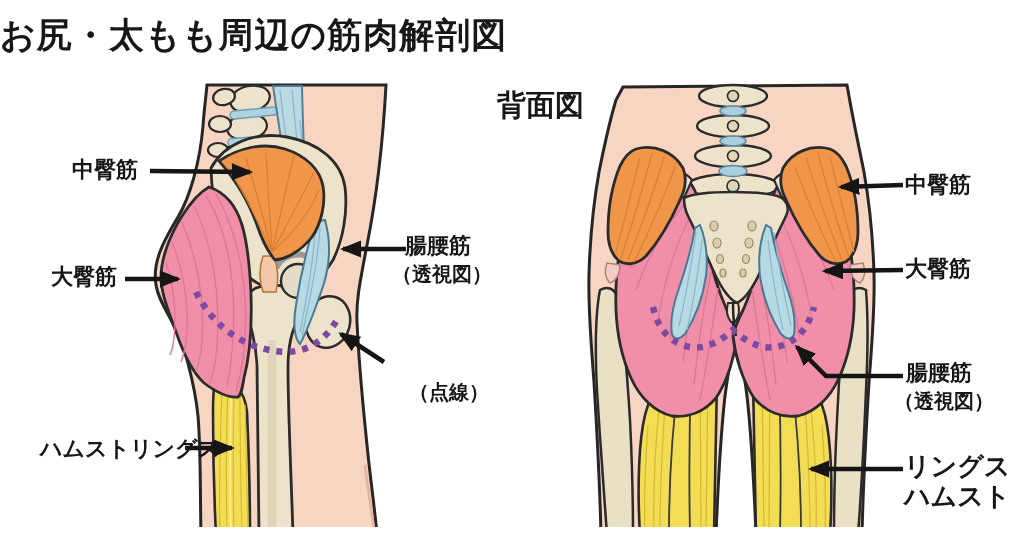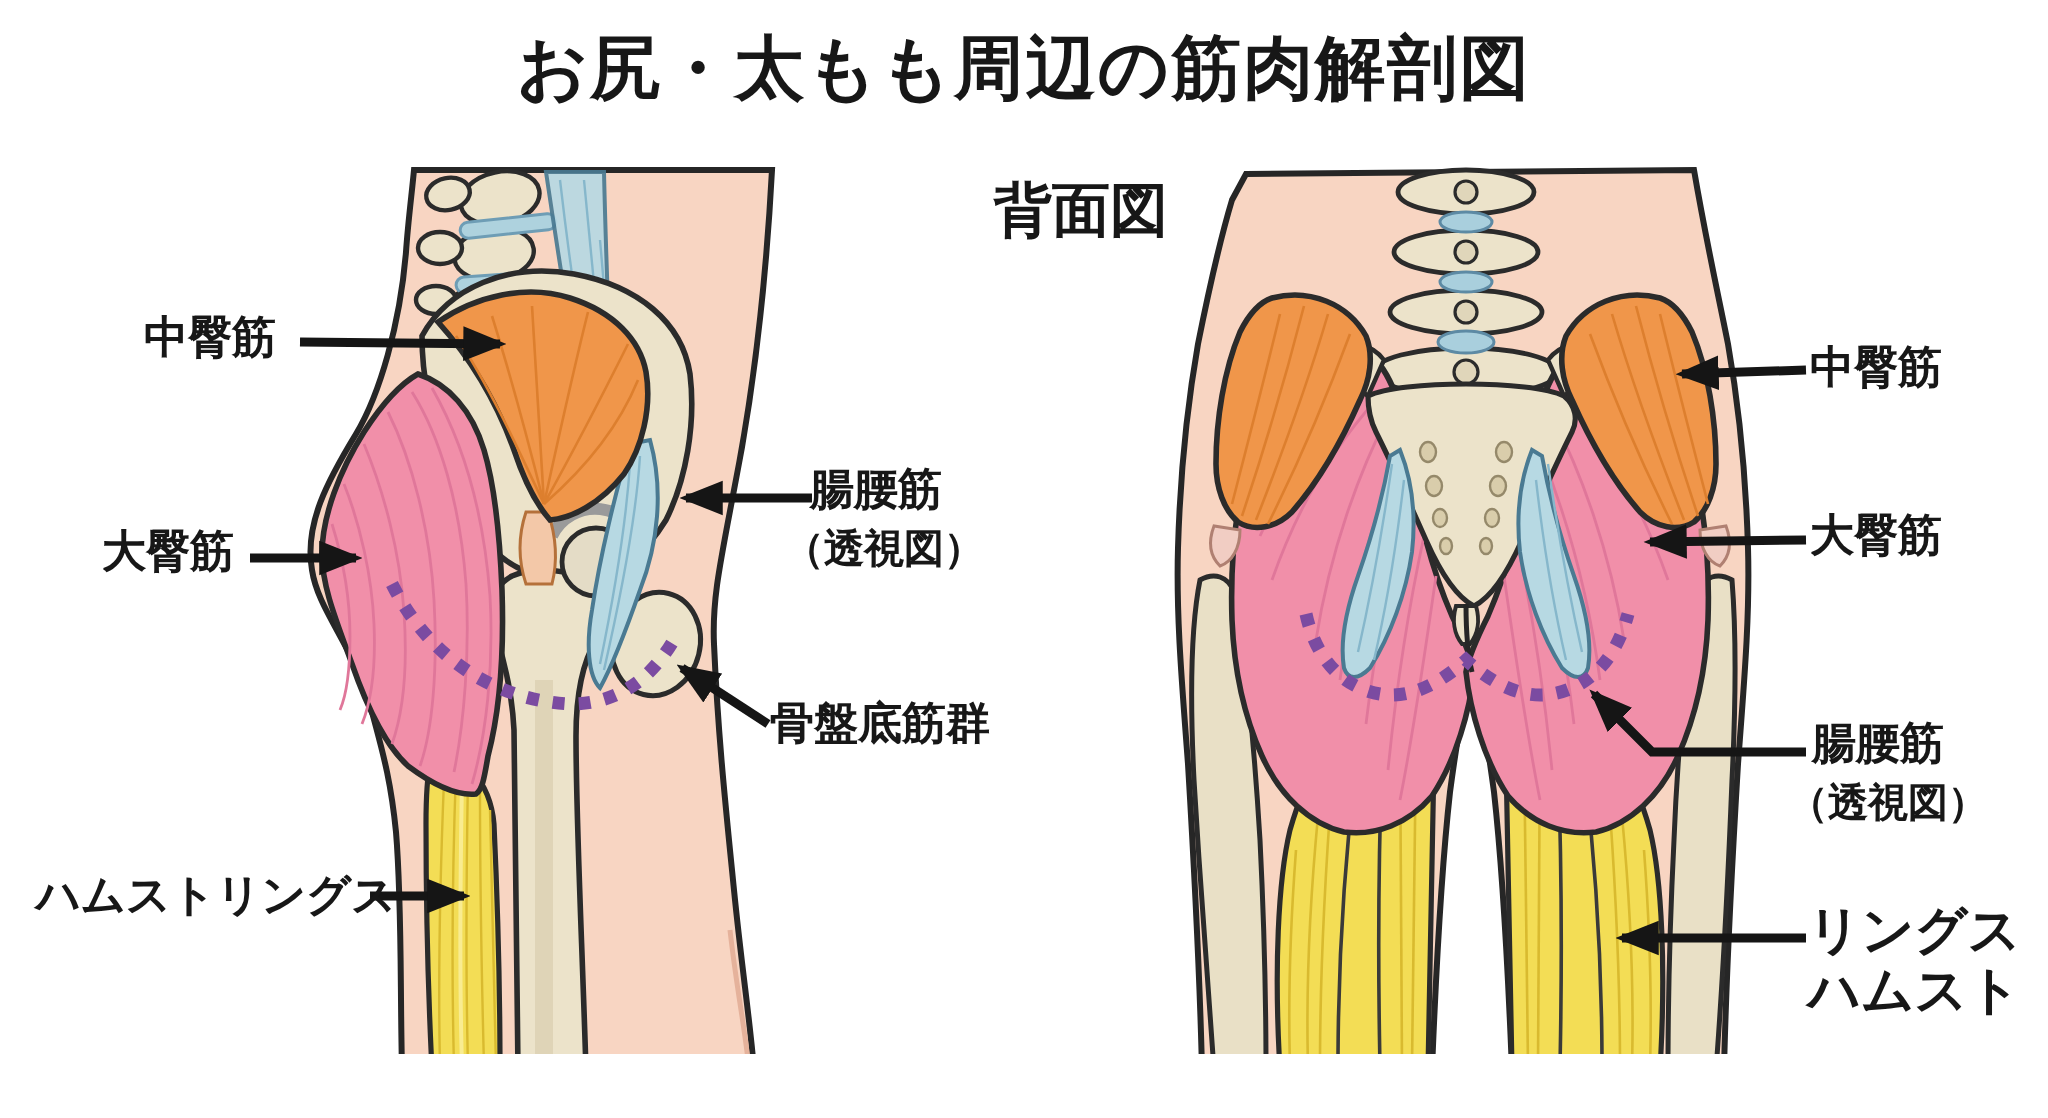--- a/index.html
+++ b/index.html
@@ -8,7 +8,7 @@
   .stage{position:absolute;left:0;top:0;width:1024px;height:559px;}
   svg.art{position:absolute;left:0;top:0;}
   .txt{position:absolute;color:#171717;font-weight:bold;white-space:nowrap;line-height:1.1;}
-  .title{left:0;top:16px;width:1024px;text-align:center;font-size:35px;letter-spacing:1px;}
+  .title{left:0;top:16px;width:1024px;font-size:35px;letter-spacing:1px;}
   .heading{font-size:29px;}
   .lab27{font-size:22px;}
   .lab24{font-size:20px;}

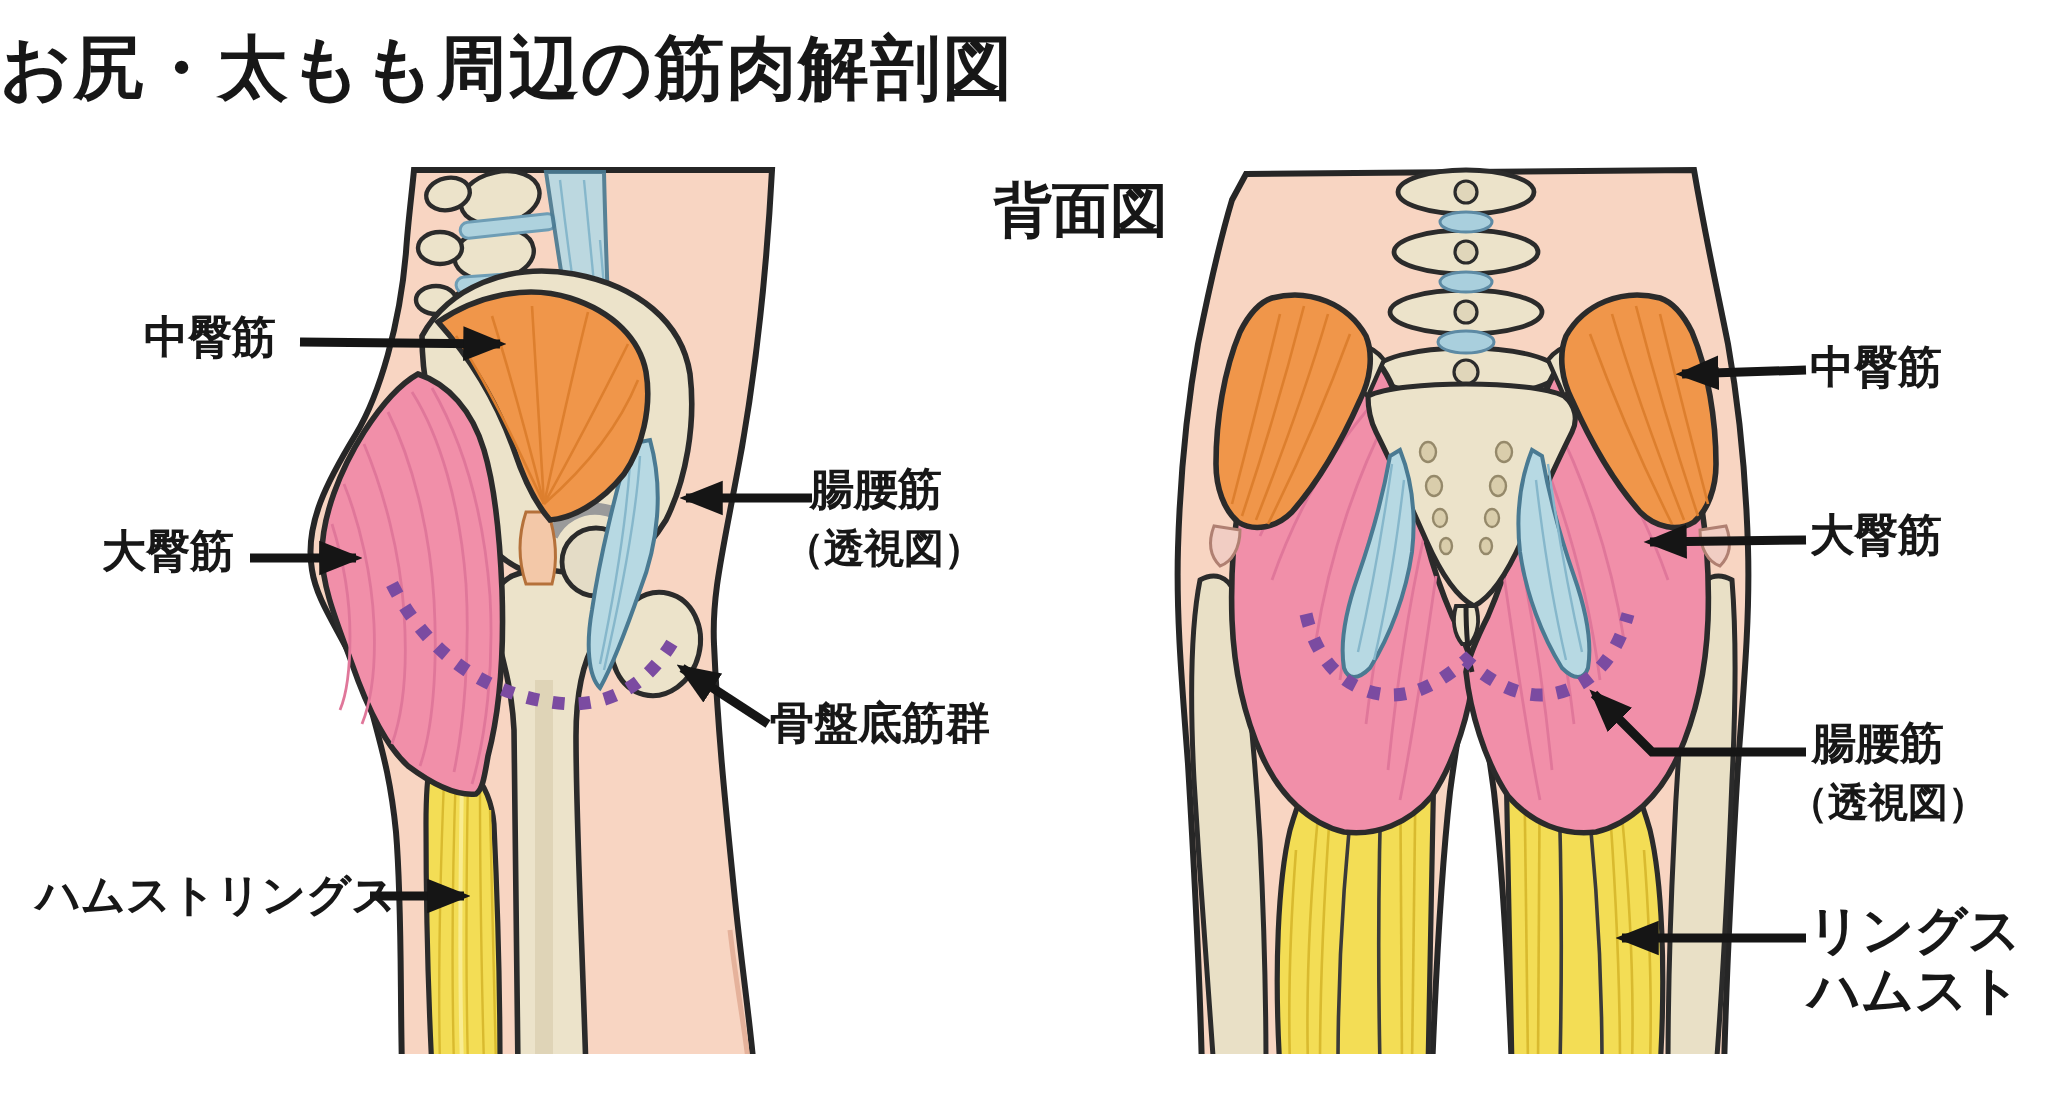--- a/index.html
+++ b/index.html
@@ -264,7 +264,6 @@
 <div class="txt lab22" style="left:18px;top:437px;">ハムストリングス</div>
 <div class="txt lab27" style="left:405px;top:234px;">腸腰筋</div>
 <div class="txt lab24" style="left:392px;top:263px;">（透視図）</div>
-<div class="txt lab27" style="left:385px;top:351px;">骨盤底筋群</div>
 
 <div class="txt lab27" style="left:905px;top:173px;">中臀筋</div>
 <div class="txt lab27" style="left:905px;top:257px;">大臀筋</div>

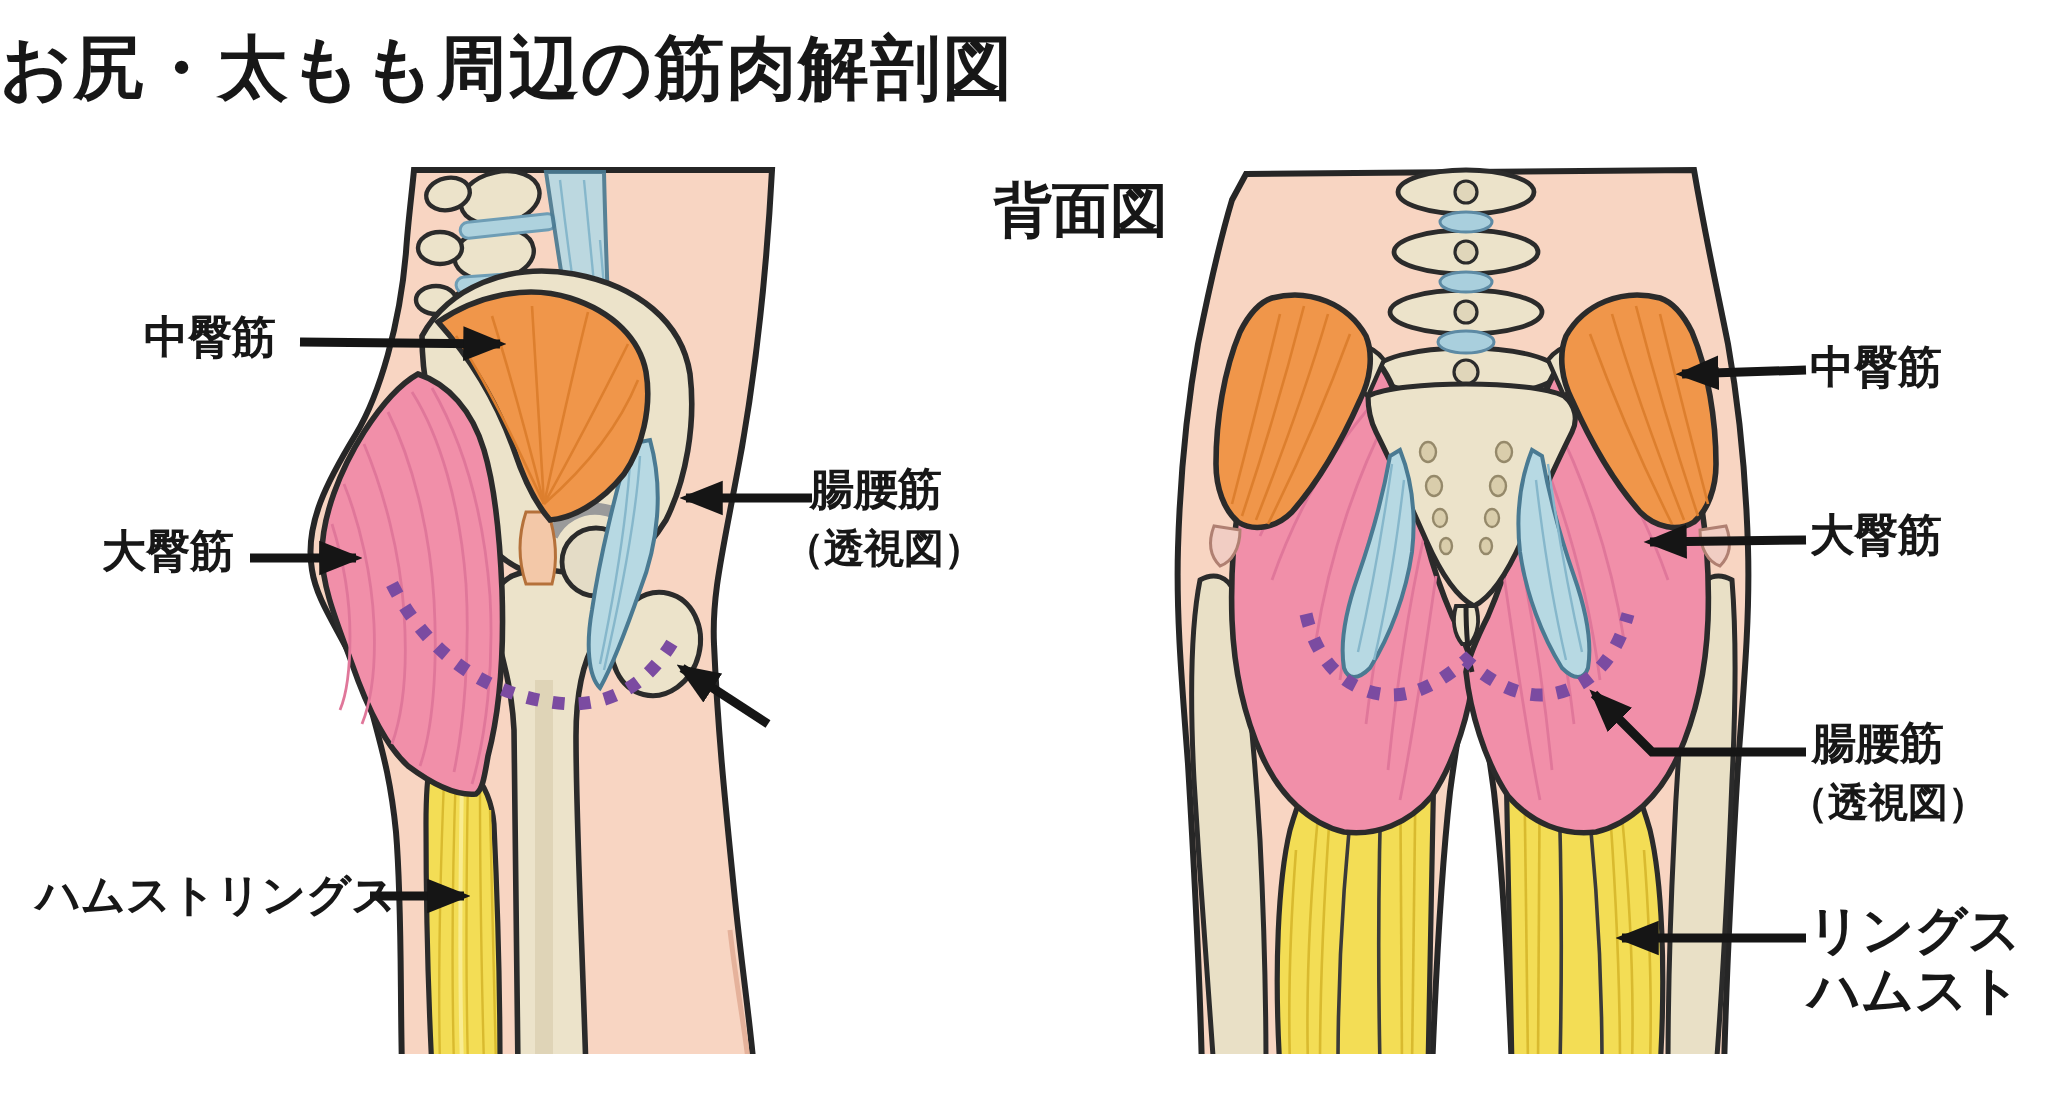--- a/index.html
+++ b/index.html
@@ -264,6 +264,7 @@
 <div class="txt lab22" style="left:18px;top:437px;">ハムストリングス</div>
 <div class="txt lab27" style="left:405px;top:234px;">腸腰筋</div>
 <div class="txt lab24" style="left:392px;top:263px;">（透視図）</div>
+<div class="txt lab24" style="left:409px;top:381px;">（点線）</div>
 
 <div class="txt lab27" style="left:905px;top:173px;">中臀筋</div>
 <div class="txt lab27" style="left:905px;top:257px;">大臀筋</div>

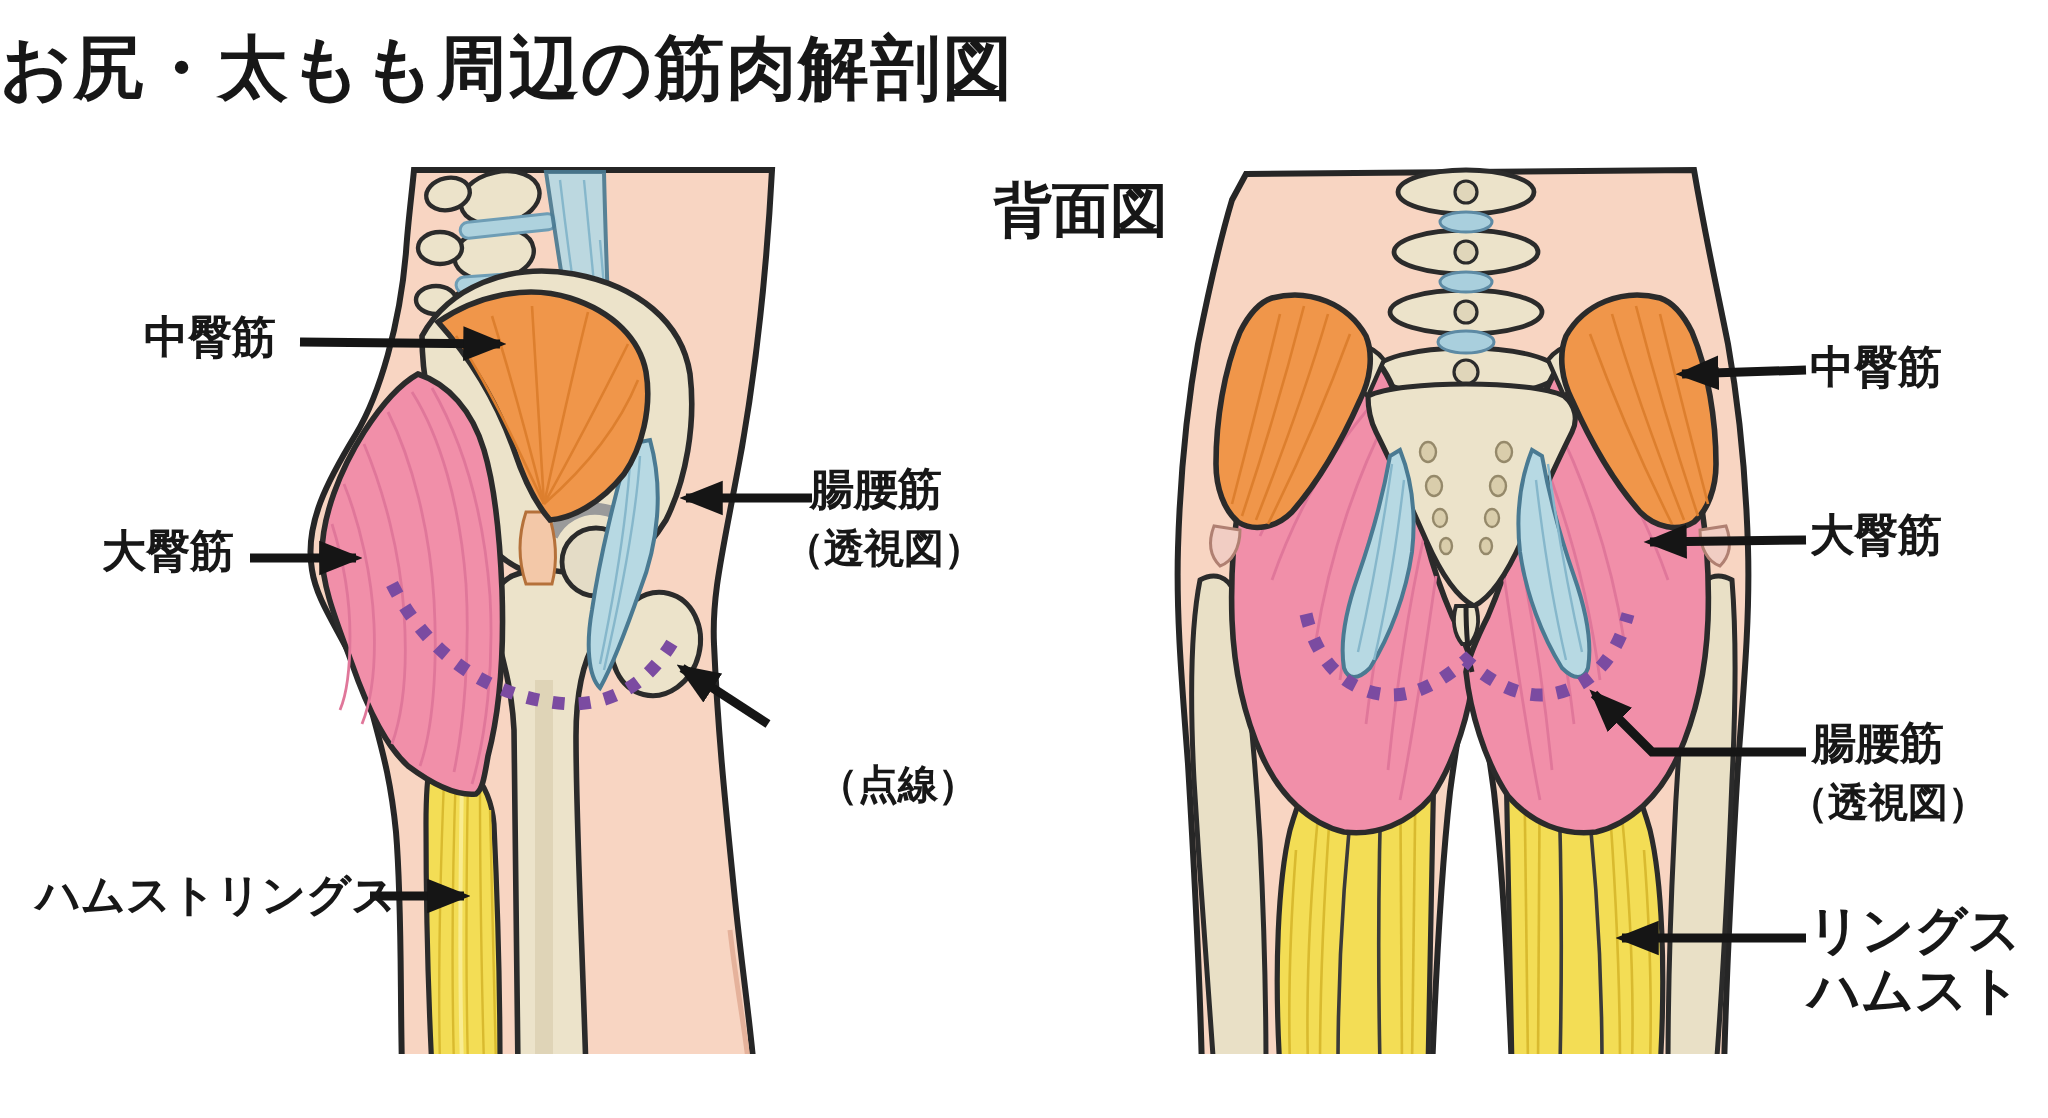--- a/index.html
+++ b/index.html
@@ -12,7 +12,7 @@
   .heading{font-size:29px;}
   .lab27{font-size:22px;}
   .lab24{font-size:20px;}
-  .lab22{font-size:22px;}
+  .lab22{font-size:22px;margin-left:22px;}
   .lab26{font-size:26px;}
 </style>
 </head>

